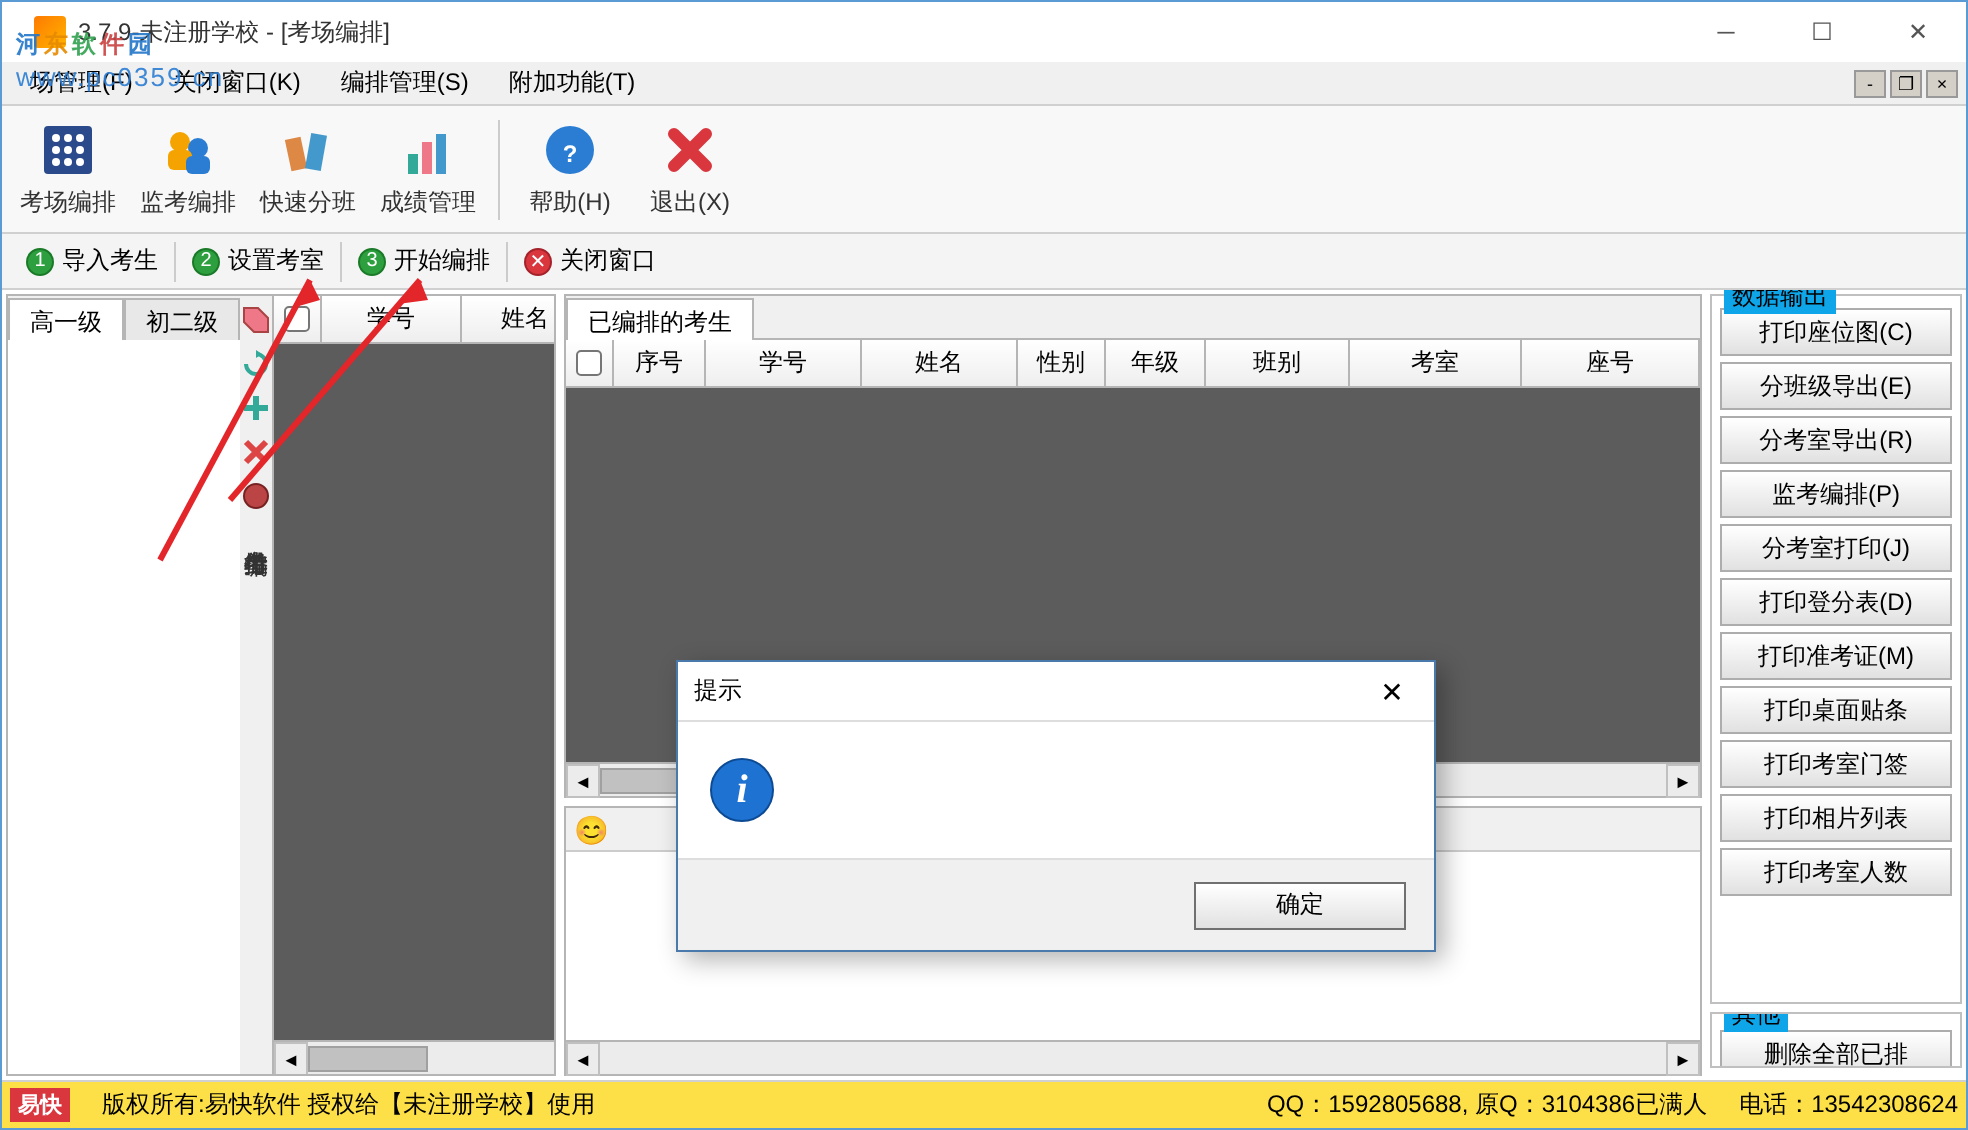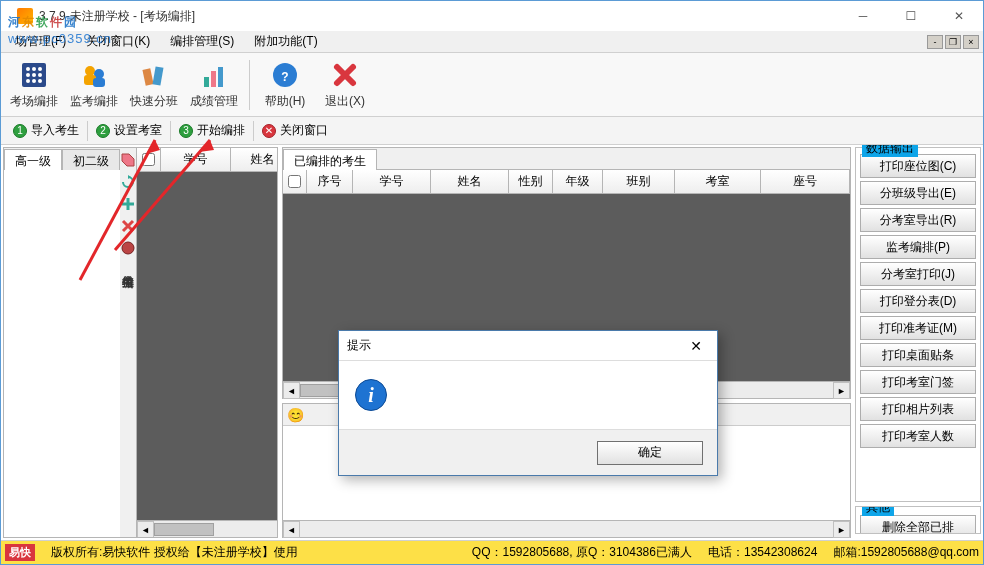--- a/index.html
+++ b/index.html
@@ -318,7 +318,6 @@
     <span>版权所有:易快软件  授权给【未注册学校】使用</span>
     <span style="margin-left:auto">QQ：1592805688, 原Q：3104386已满人</span>
     <span>电话：13542308624</span>
-    <span>邮箱:1592805688@qq.com</span>
   </div>
 </div>
 

